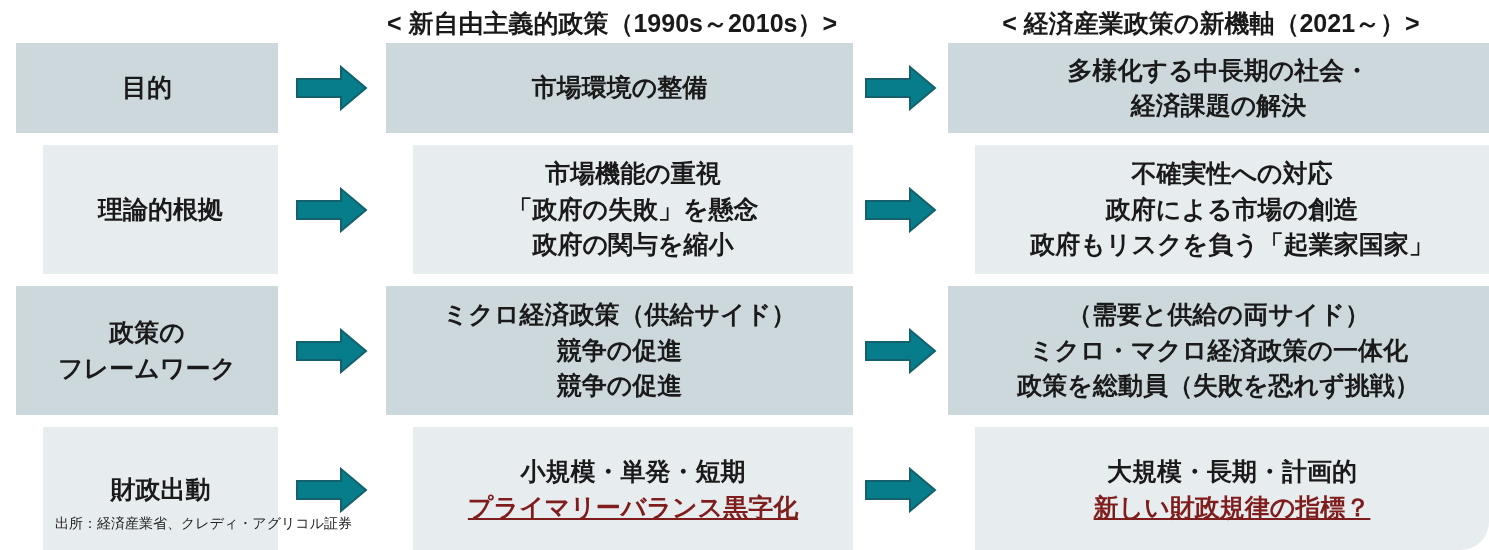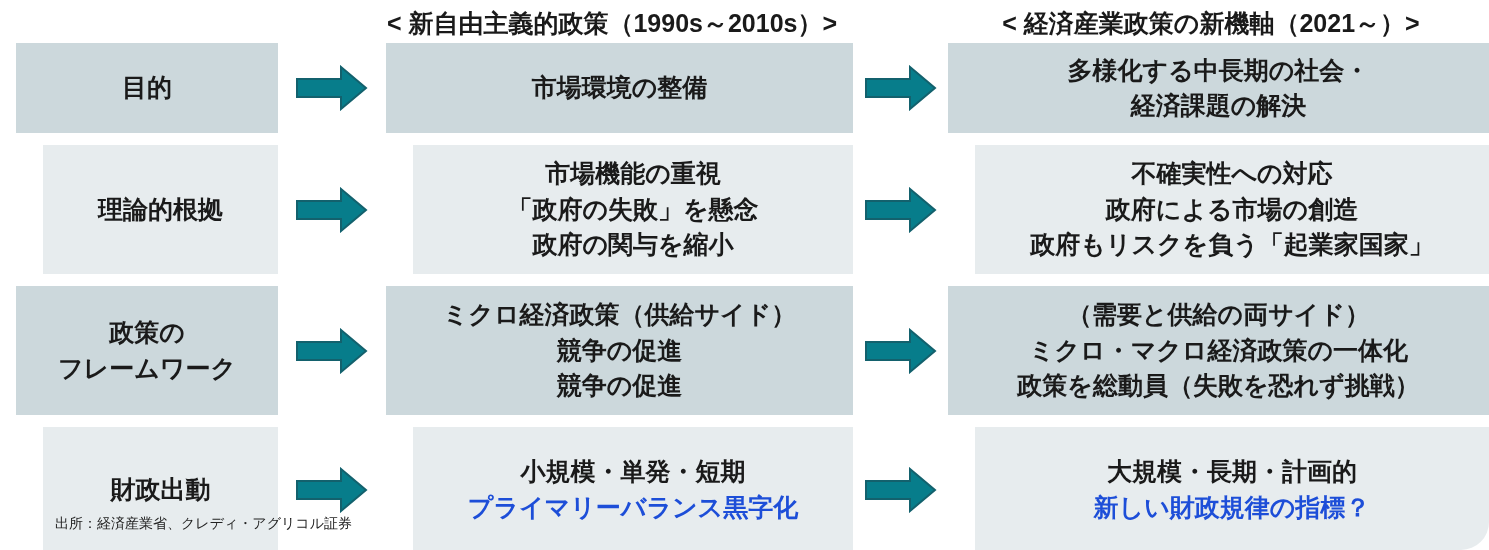--- a/index.html
+++ b/index.html
@@ -31,7 +31,7 @@
   .light { background:#e7ecee;margin-left:27px; }
   .acell { display:flex; align-items:center; justify-content:center; background:transparent; }
   .arrow { display:block; }
-  .red   { color:#1d4ed8; }
+  .red   { color:#7f1d1d;text-decoration:underline; }
   .source {
     position:absolute; left:55px; top:515px; font-size:14px; color:#222;
     font-weight:normal; white-space:nowrap;

